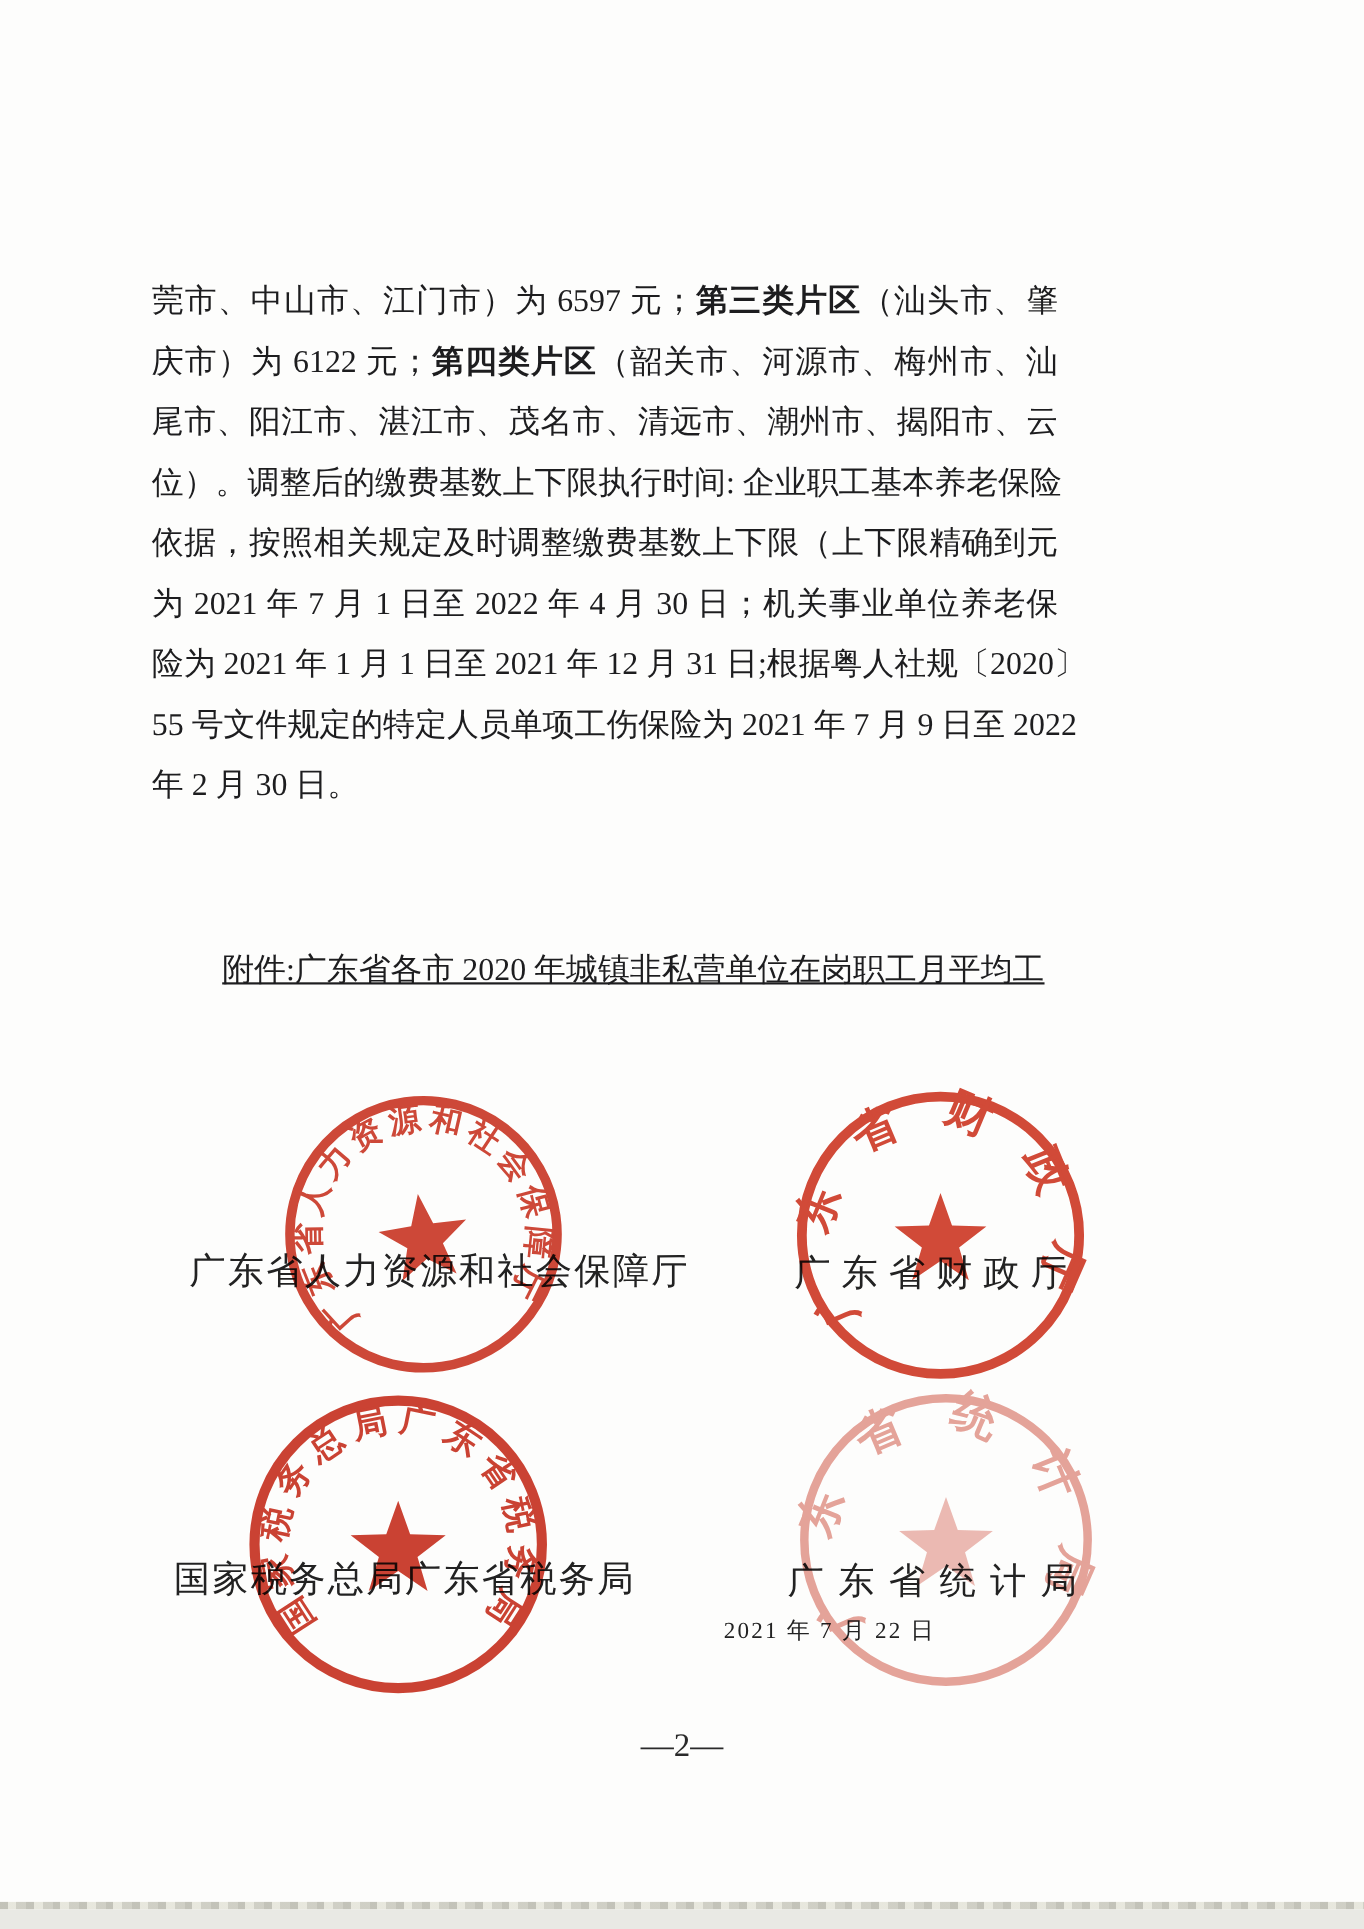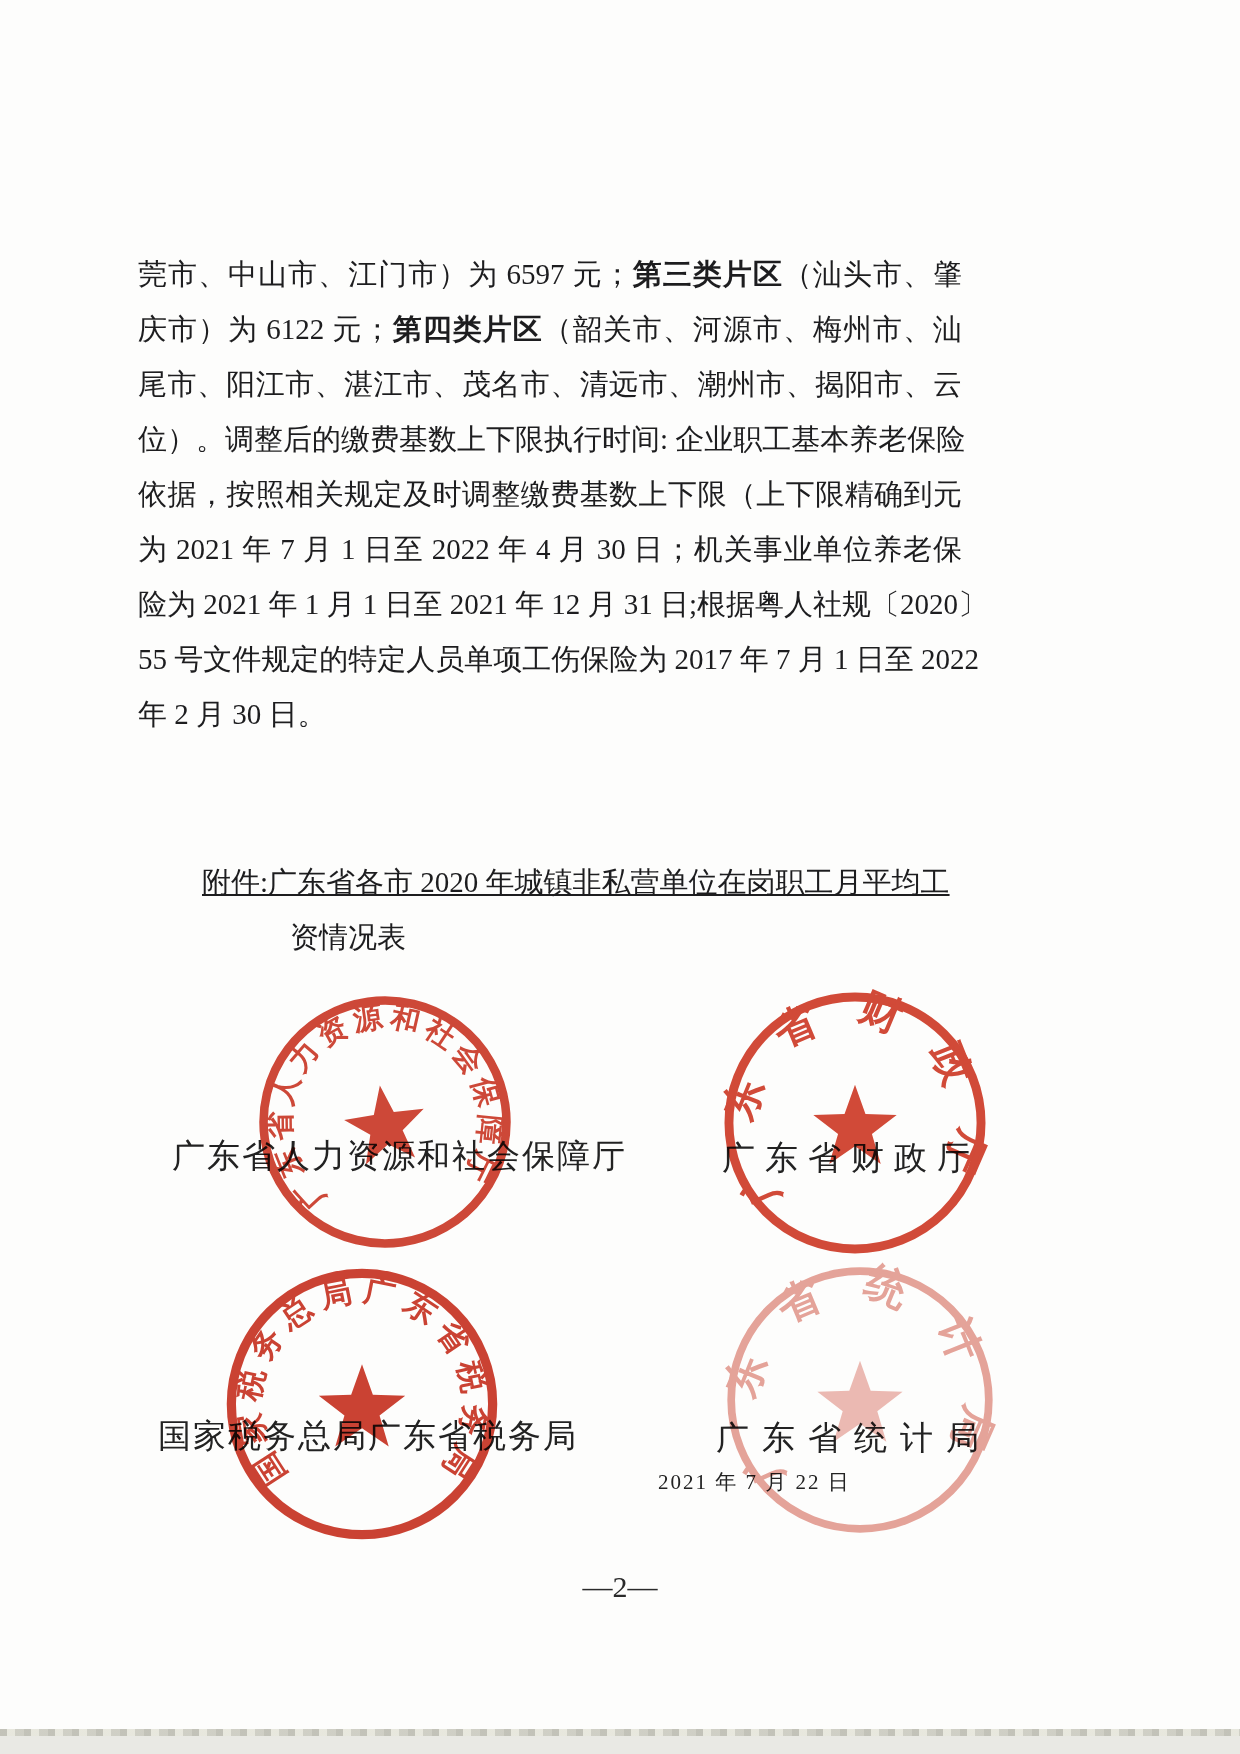--- a/index.html
+++ b/index.html
@@ -88,7 +88,7 @@
     <div class="line"><span>依据，按照相关规定及时调整缴费基数上下限（上下限精确到元</span></div>
     <div class="line"><span>为 2021 年 7 月 1 日至 2022 年 4 月 30 日；机关事业单位养老保</span></div>
     <div class="line"><span>险为 2021 年 1 月 1 日至 2021 年 12 月 31 日;根据粤人社规〔2020〕</span></div>
-    <div class="line"><span>55 号文件规定的特定人员单项工伤保险为 2017 年 7 月 1 日至 2022</span></div>
+    <div class="line"><span>55 号文件规定的特定人员单项工伤保险为 2021 年 7 月 9 日至 2022</span></div>
     <div class="line last"><span>年 2 月 30 日。</span></div>
   </div>
 

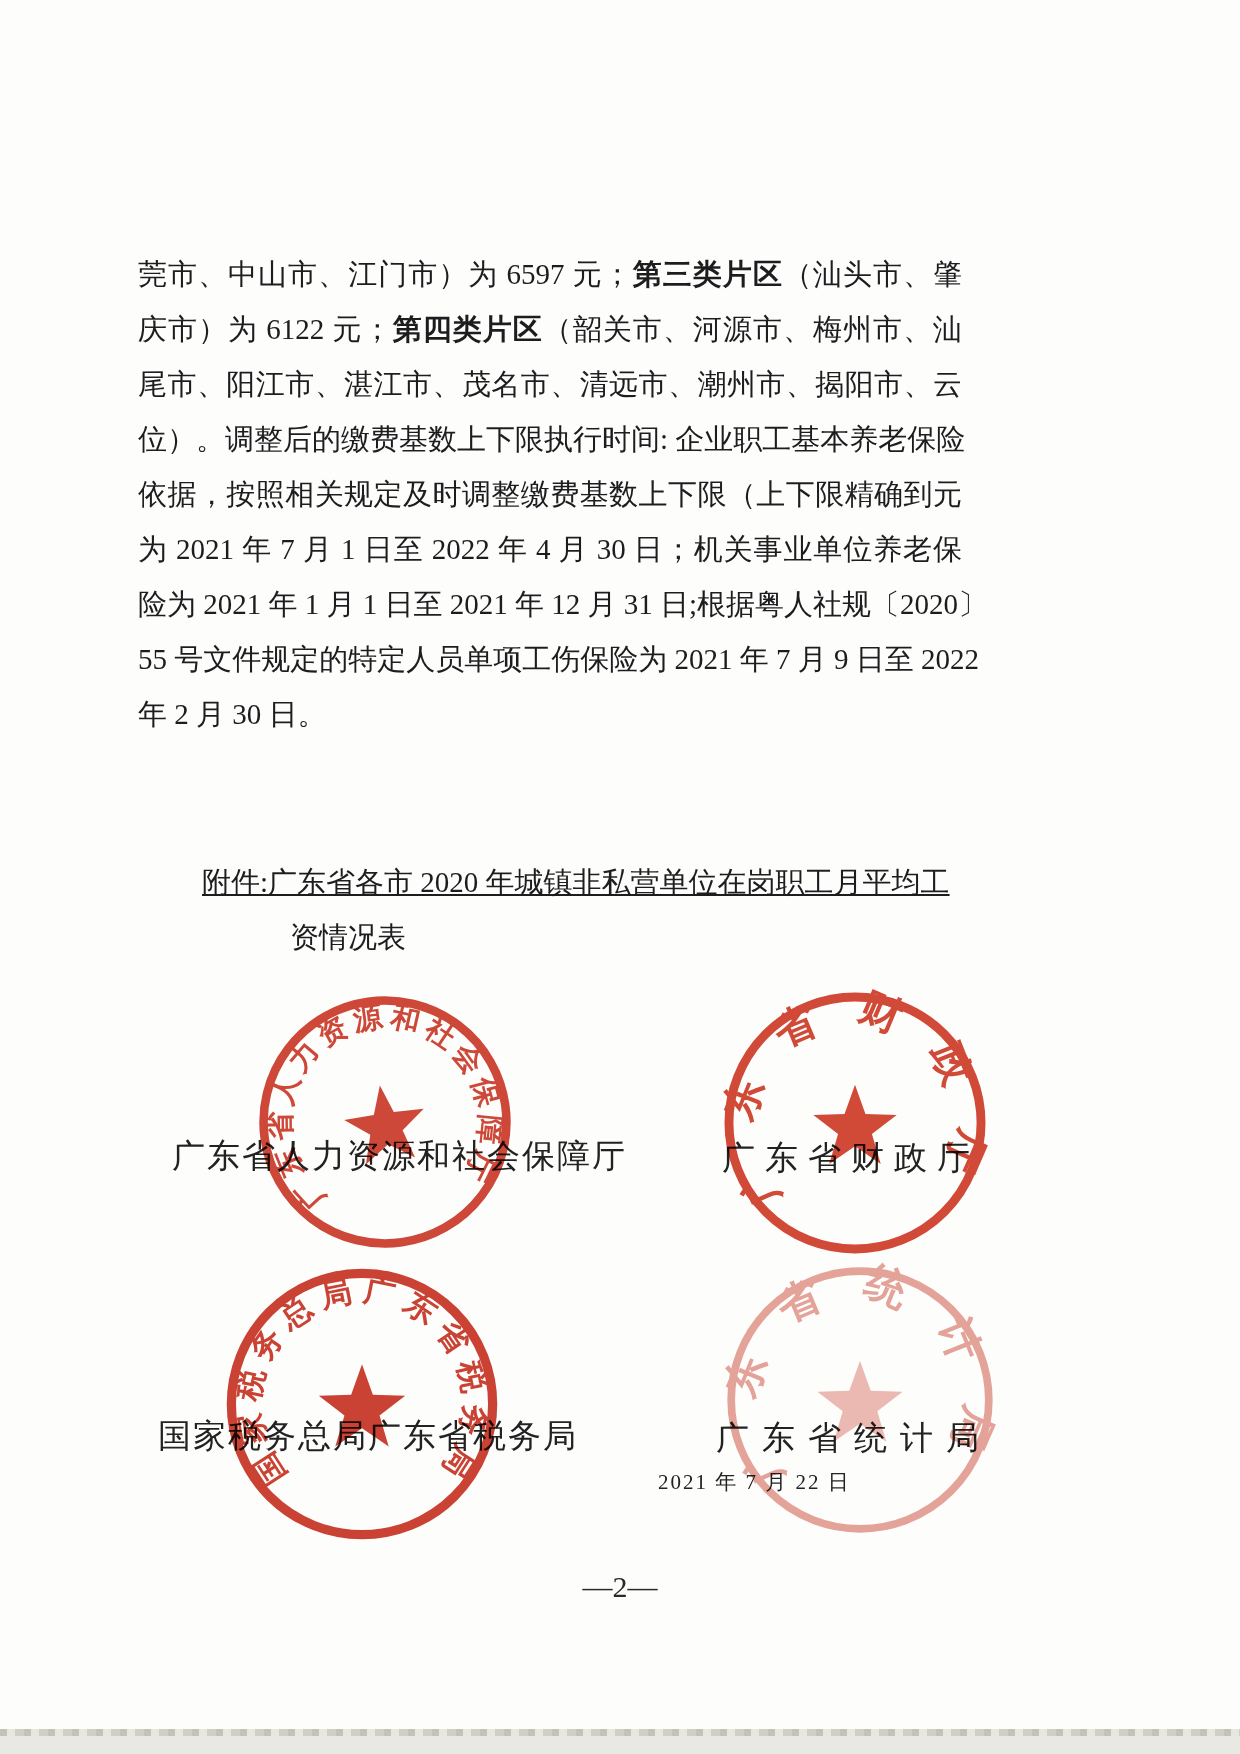--- a/index.html
+++ b/index.html
@@ -94,7 +94,6 @@
 
   <div class="attachment">
     <div class="a-line a1">附件:广东省各市 2020 年城镇非私营单位在岗职工月平均工</div>
-    <div class="a-line a2">资情况表</div>
   </div>
 
   <div class="sig tight sig-r1l">广东省人力资源和社会保障厅</div>

